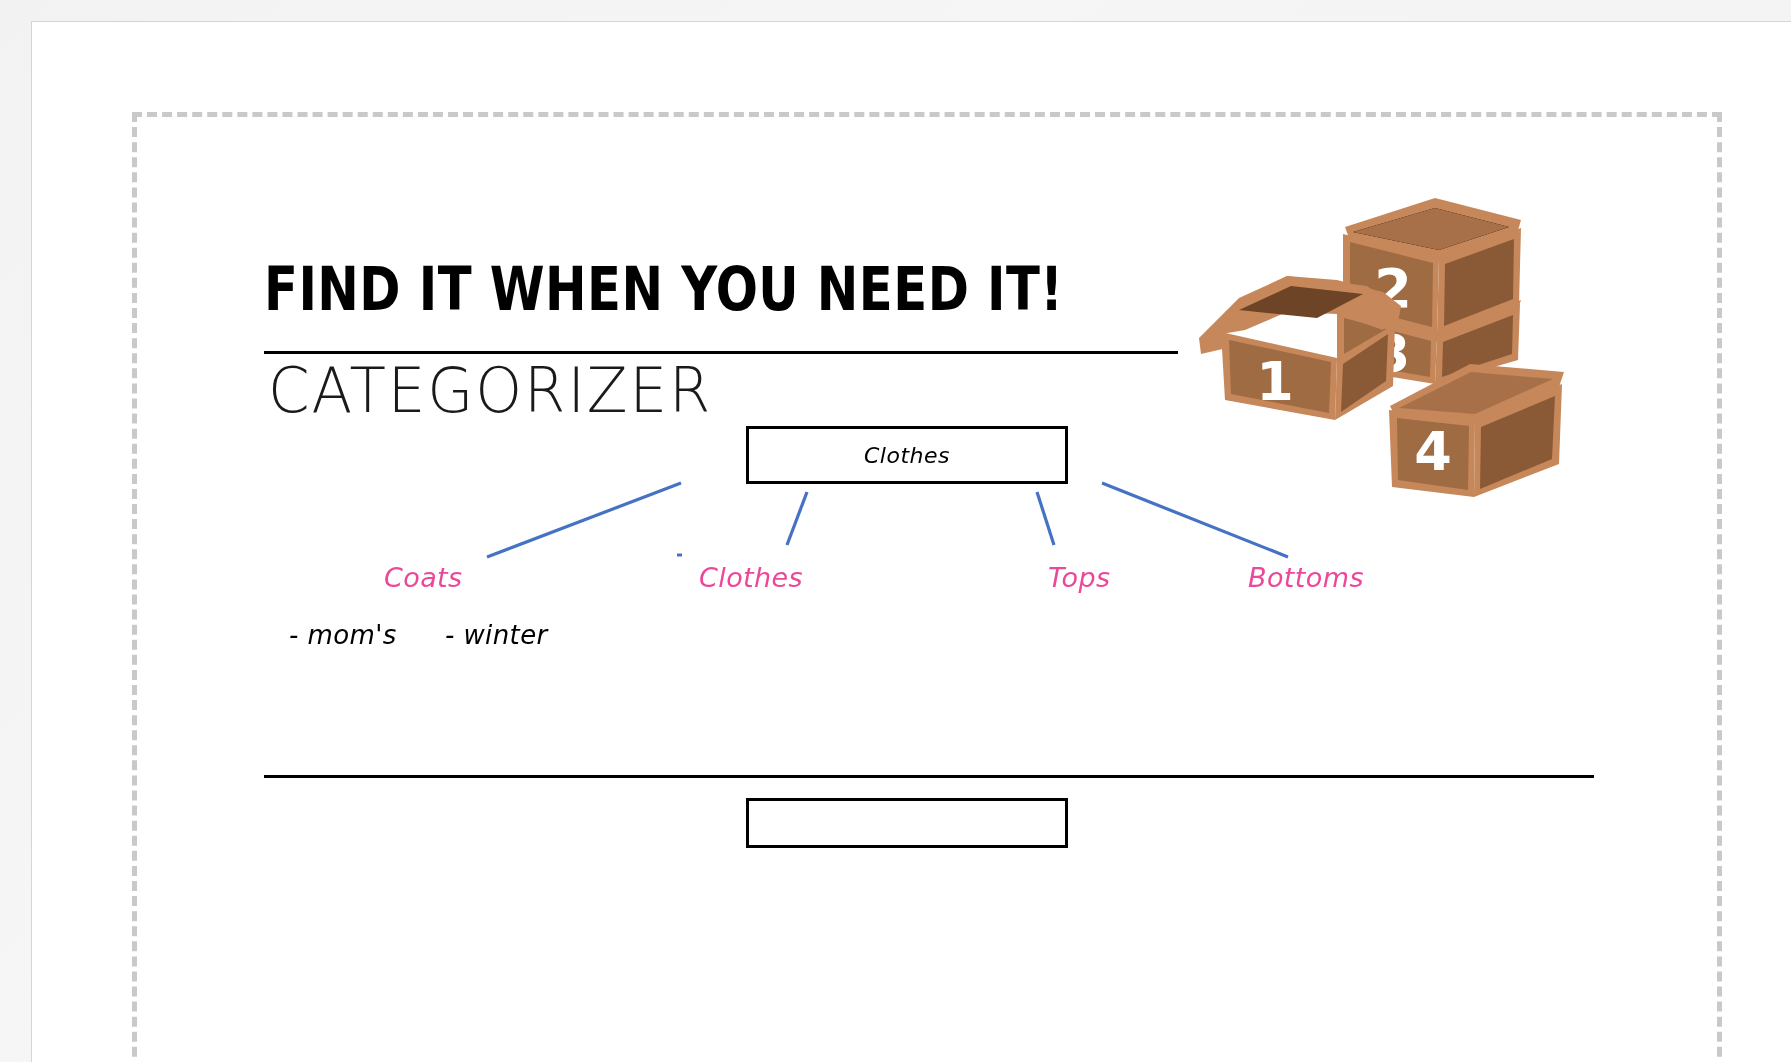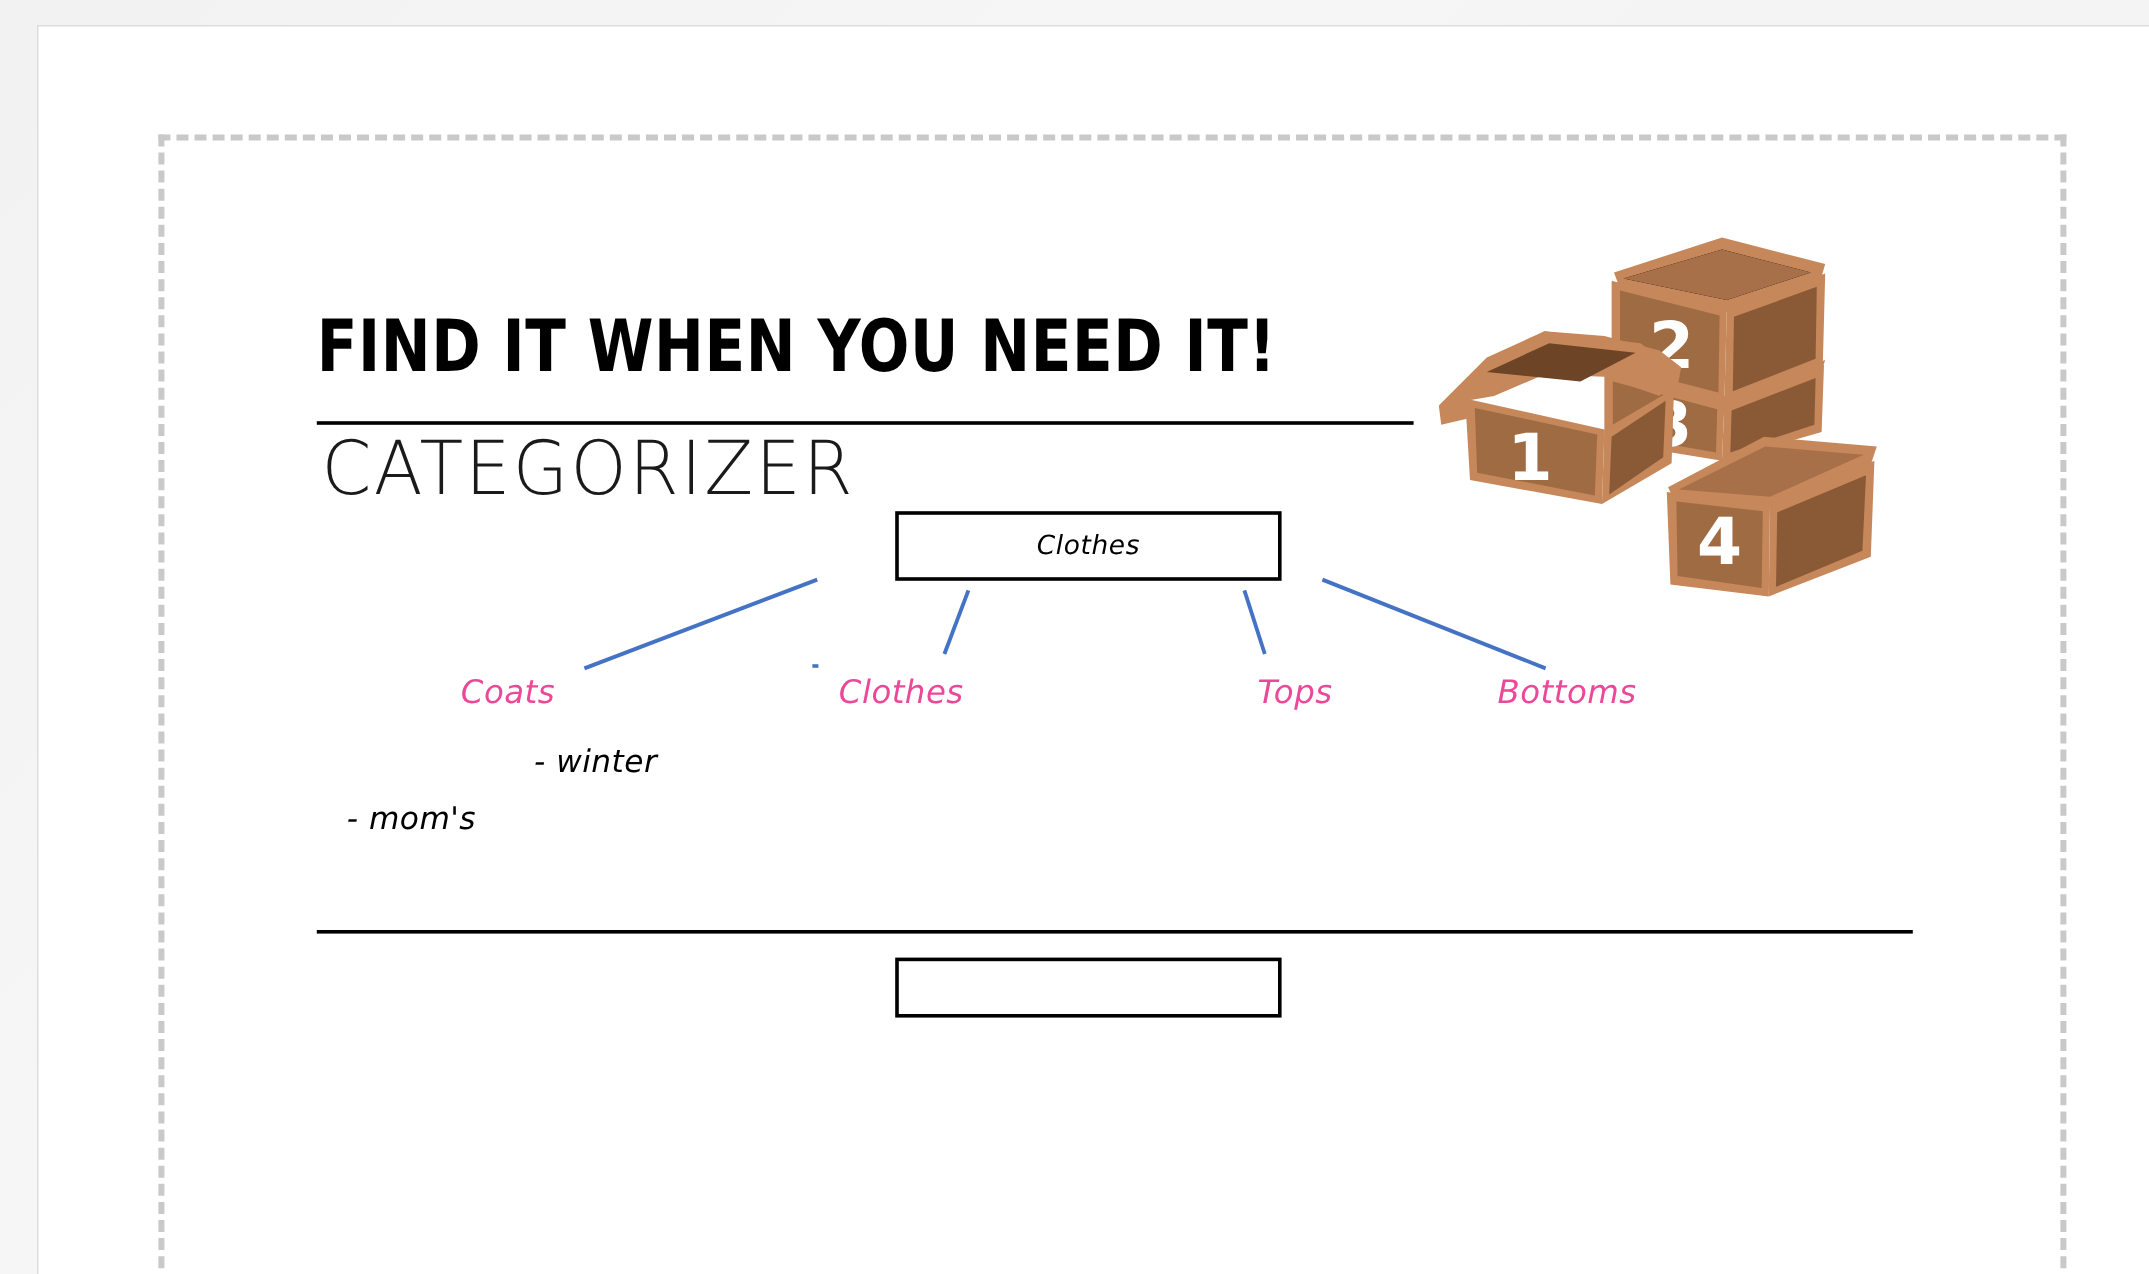--- a/index.html
+++ b/index.html
@@ -205,7 +205,7 @@
 
     <div class="cat-label" style="left:1216px; top:540px;">Bottoms</div>
 
-    <div class="sub-item" style="left:257px; top:598px;margin-top:48px;">- mom's</div>
+    <div class="sub-item" style="left:257px; top:598px;">- mom's</div>
 
     <div class="sub-item" style="left:413px; top:598px;">- winter</div>
 

